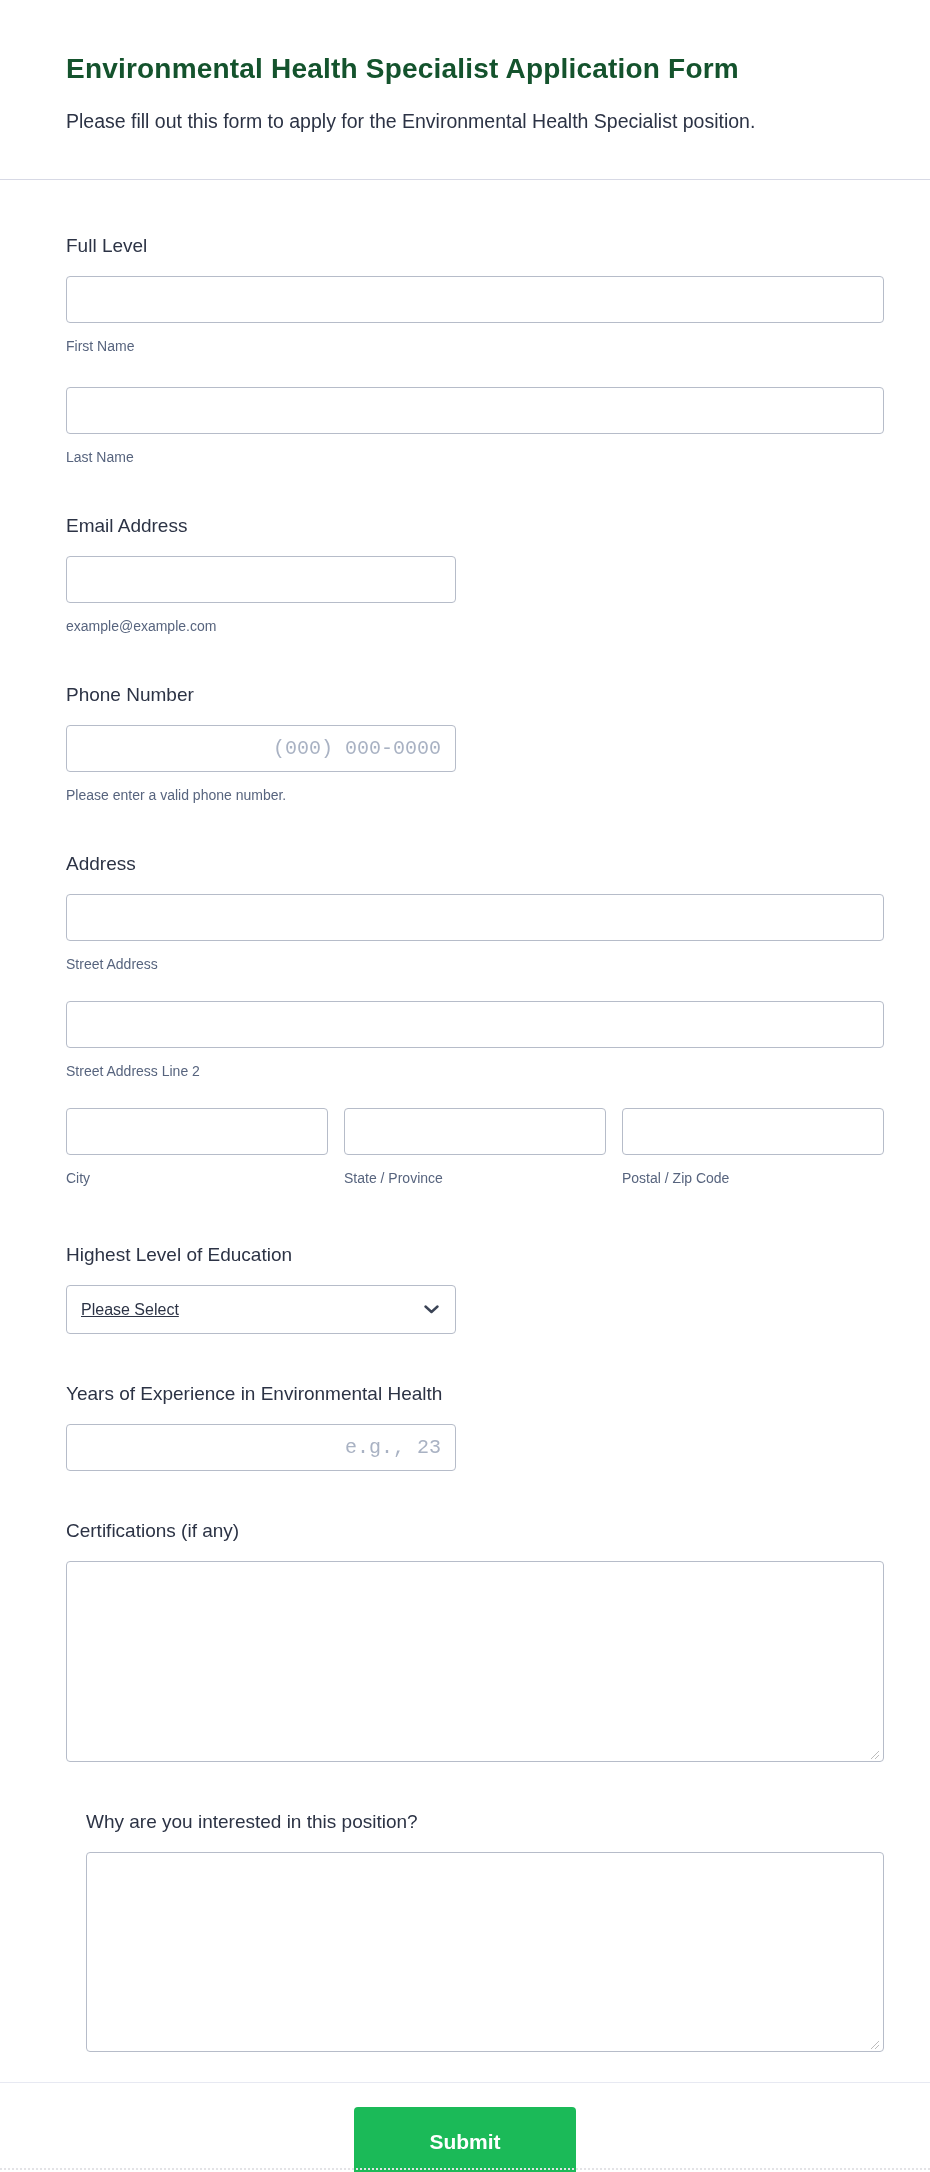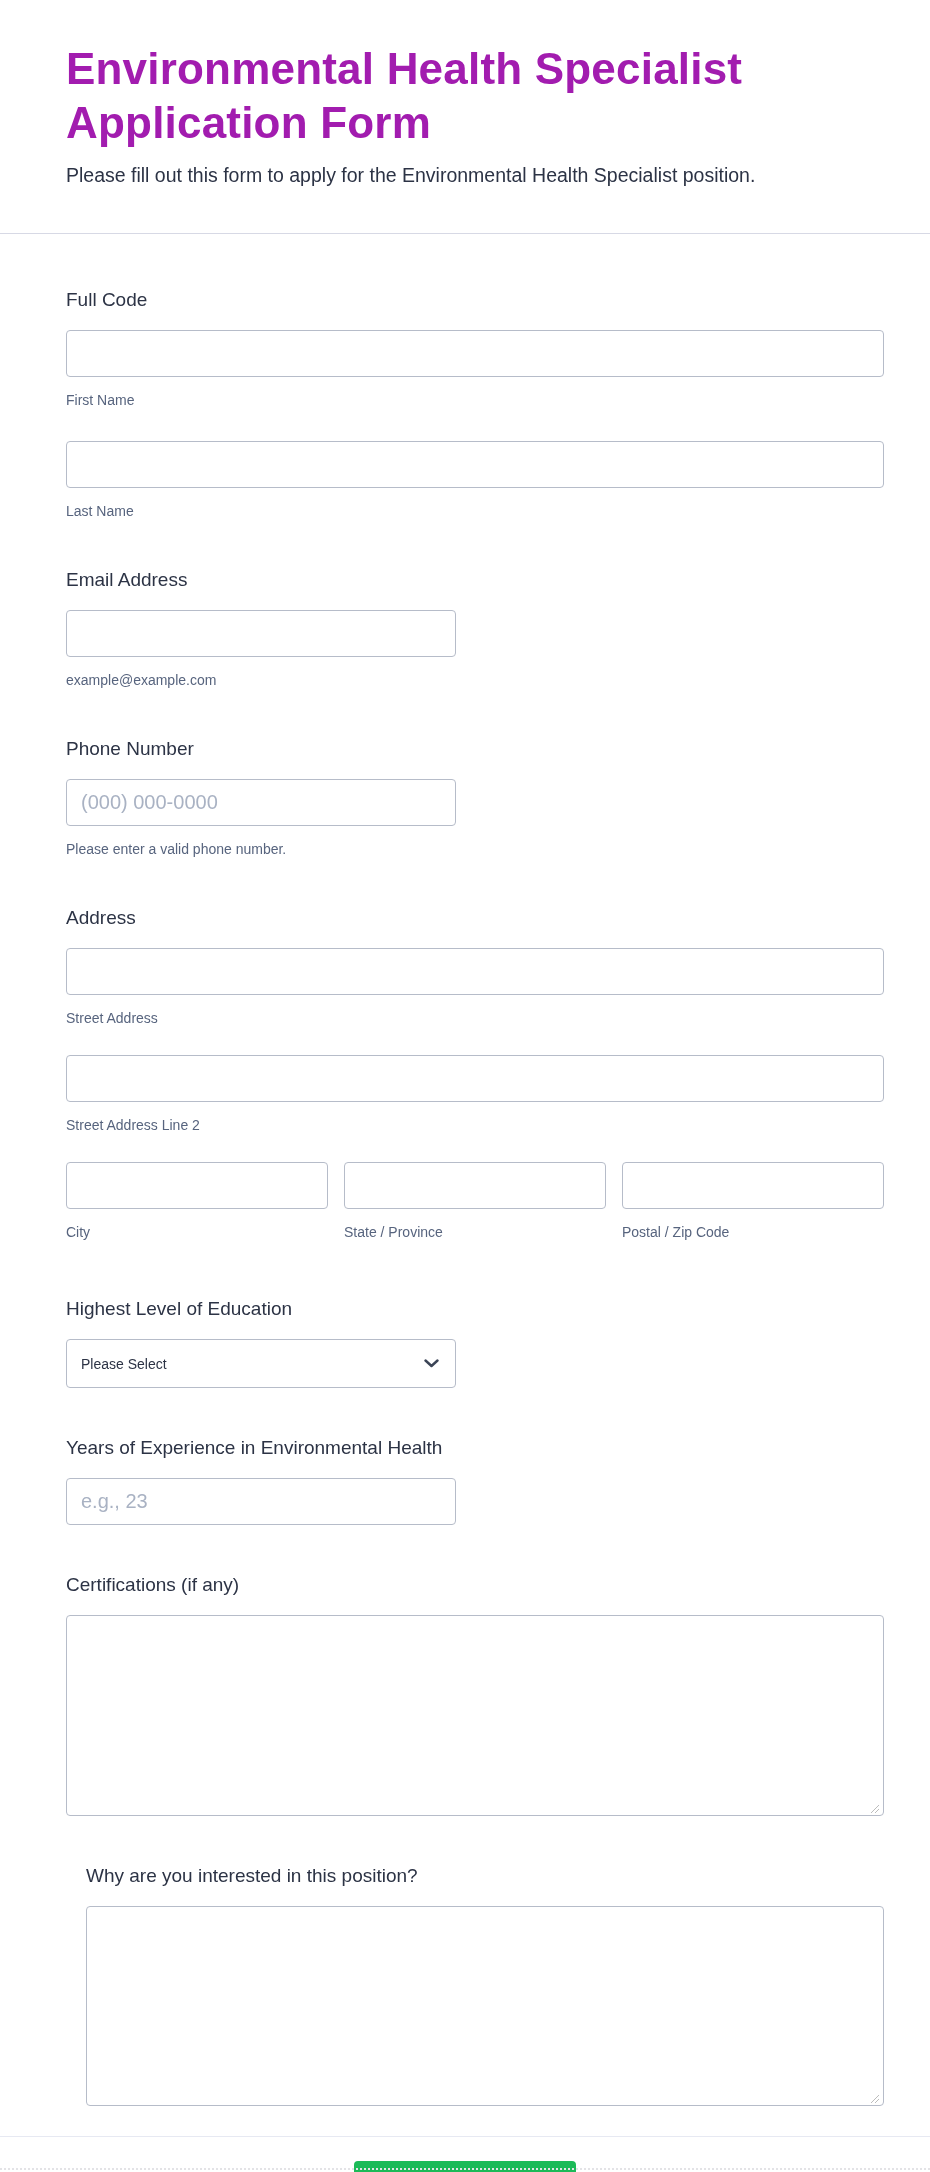--- a/index.html
+++ b/index.html
@@ -20,10 +20,10 @@
     background: #ffffff;
   }
   .form-title {
-    font-size: 44px;
+    font-size: 28px;
     line-height: 54px;
     font-weight: 700;
-    color: #a21caf;
+    color: #14532d;
     max-width: 790px;
     margin-bottom: 12px;
     letter-spacing: 0.2px;

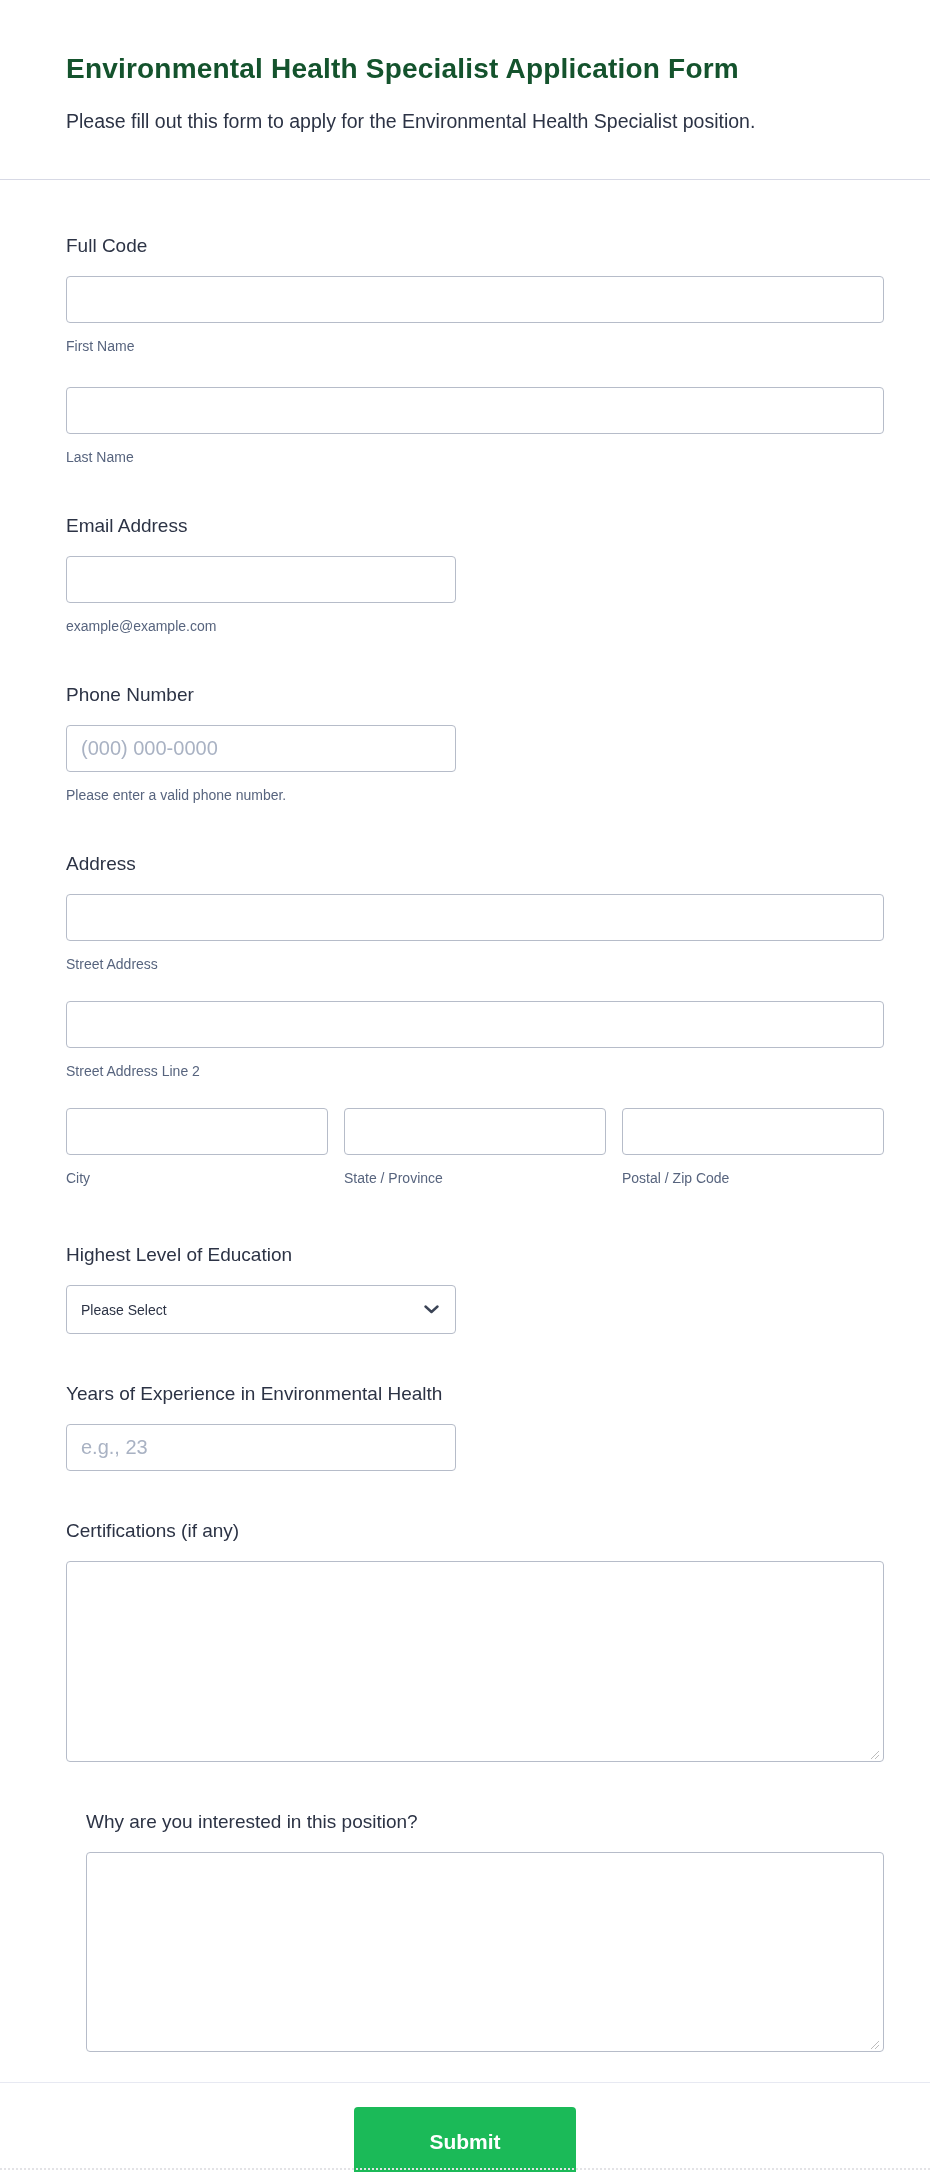--- a/index.html
+++ b/index.html
@@ -169,7 +169,7 @@
 <div class="form-body">
 
   <div class="field-block">
-    <label class="field-label">Full Code</label>
+    <label class="field-label">Full Level</label>
     <div class="two-col">
       <div class="col">
         <input type="text" class="text-input" value="" style="">

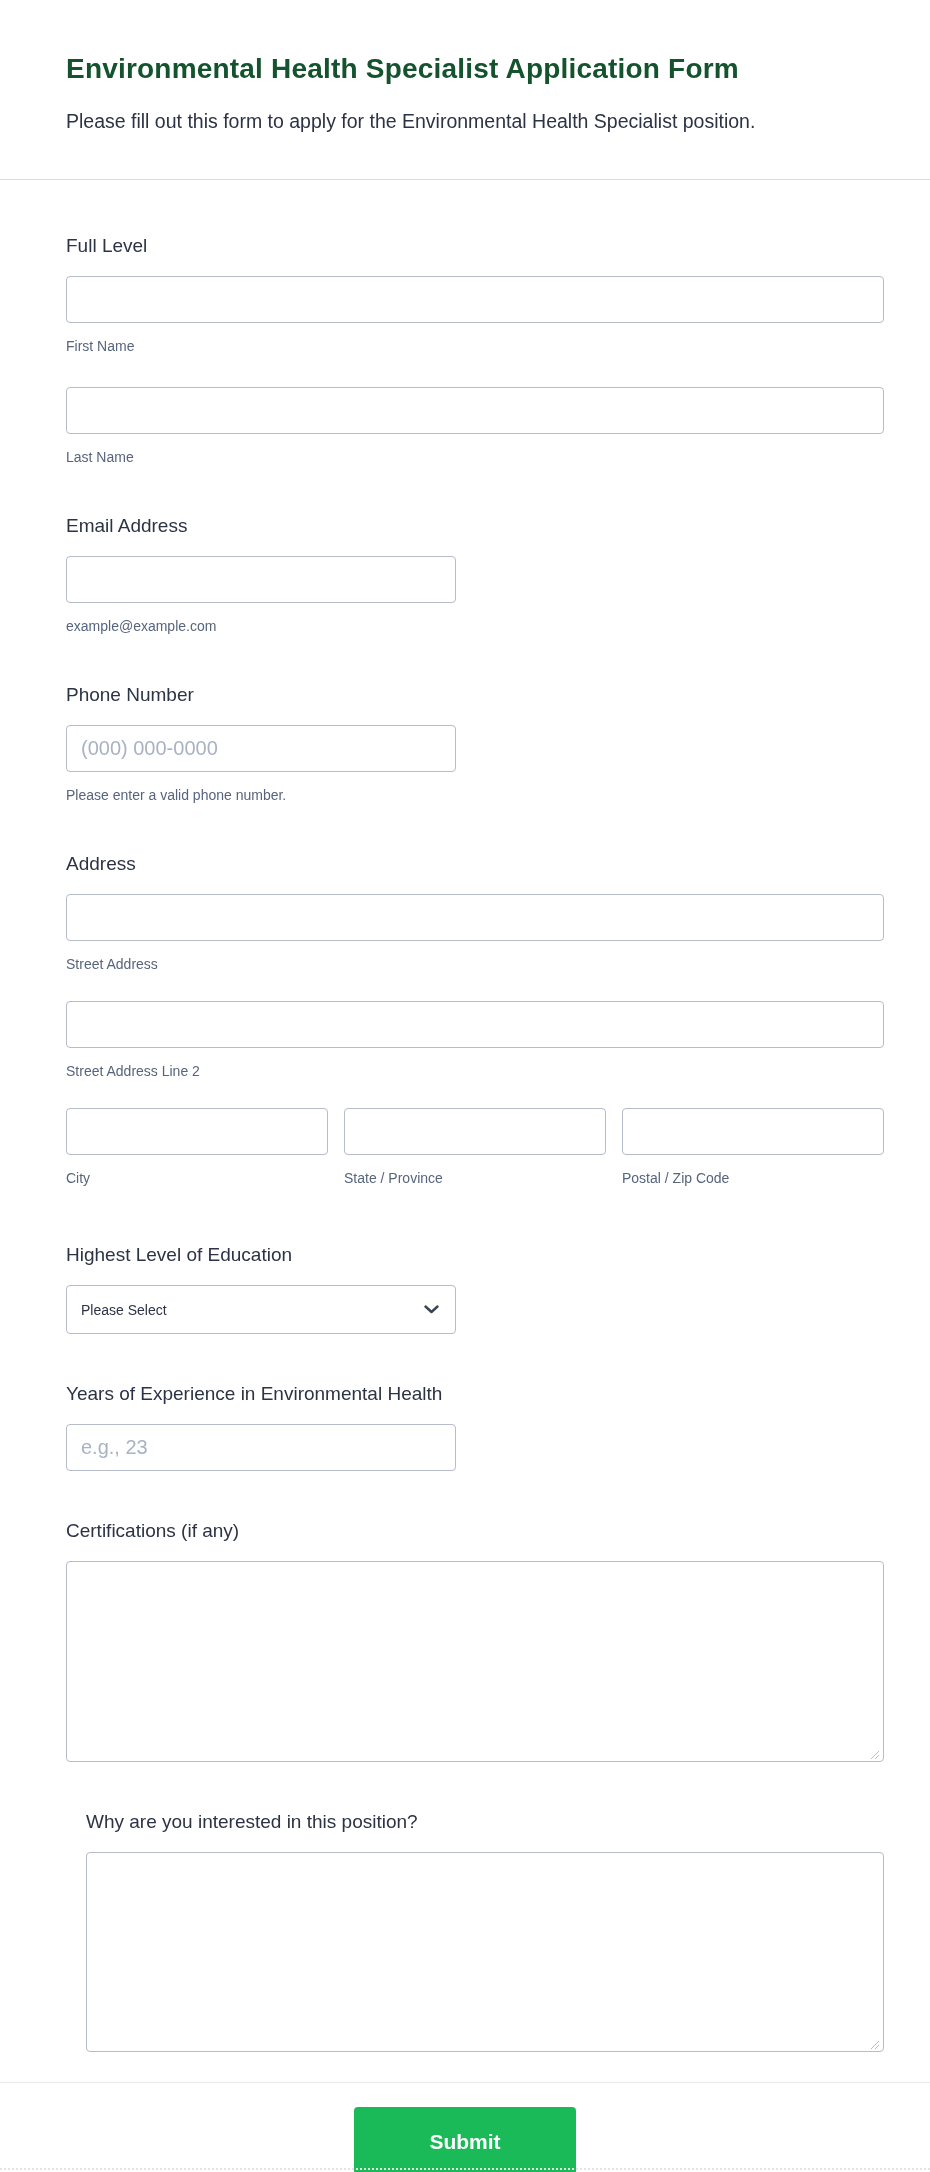--- a/index.html
+++ b/index.html
@@ -63,11 +63,12 @@
     border: 1px solid #B6BCC9;
     border-radius: 4px;
     background: #ffffff;
-    font-family: Liberation Sans, sans-serif;
+    font-family: Liberation Mono, monospace;
     font-size: 20px;
     color: #2C3345;
     padding: 0 14px;
     outline: none;
+    text-align: right;
   }
   .text-input::placeholder { color: #A9B2C3; opacity: 1; }
   .w-half { width: 390px; }

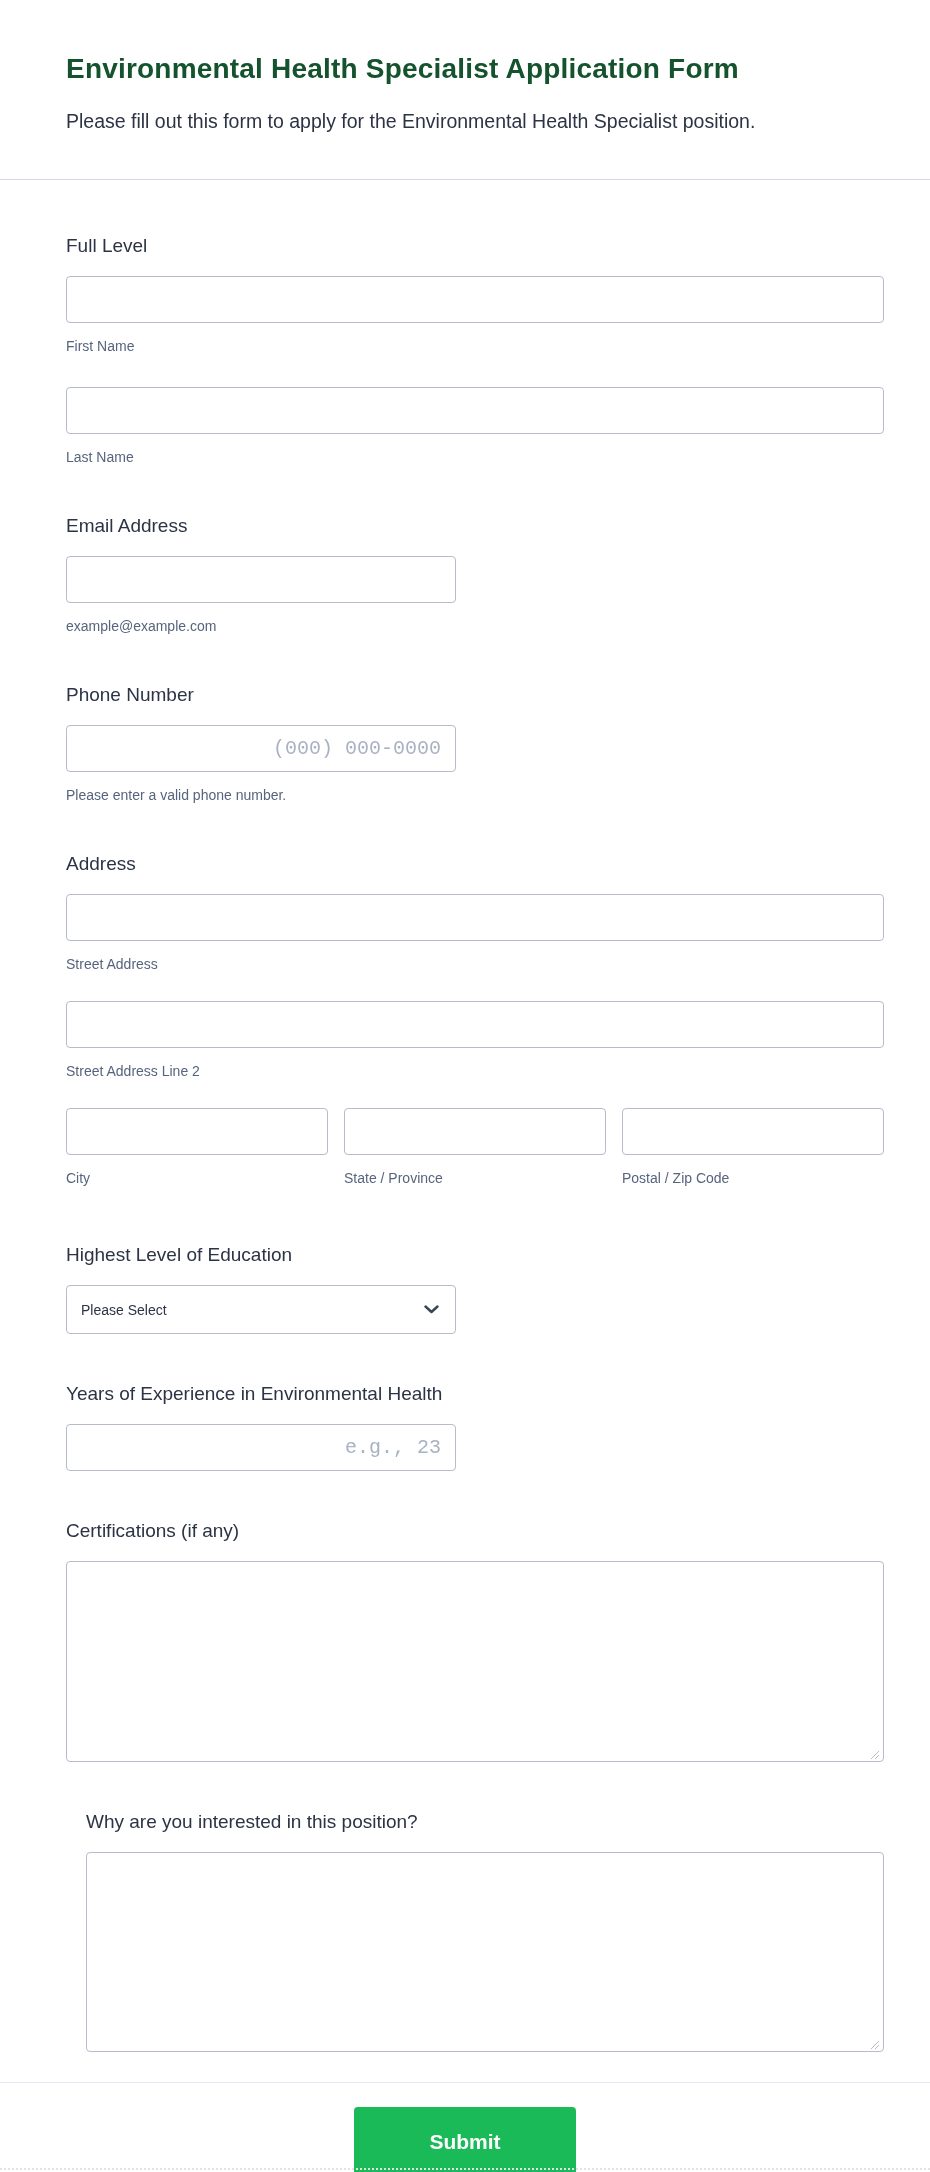--- a/index.html
+++ b/index.html
@@ -96,8 +96,9 @@
     cursor: pointer;
   }
   .select-box .select-value {
-    font-size: 14px;
-    color: #2C3345;
+    font-size: 16px;
+    color: #2C3345;
+    text-decoration: underline;
   }
 
   

